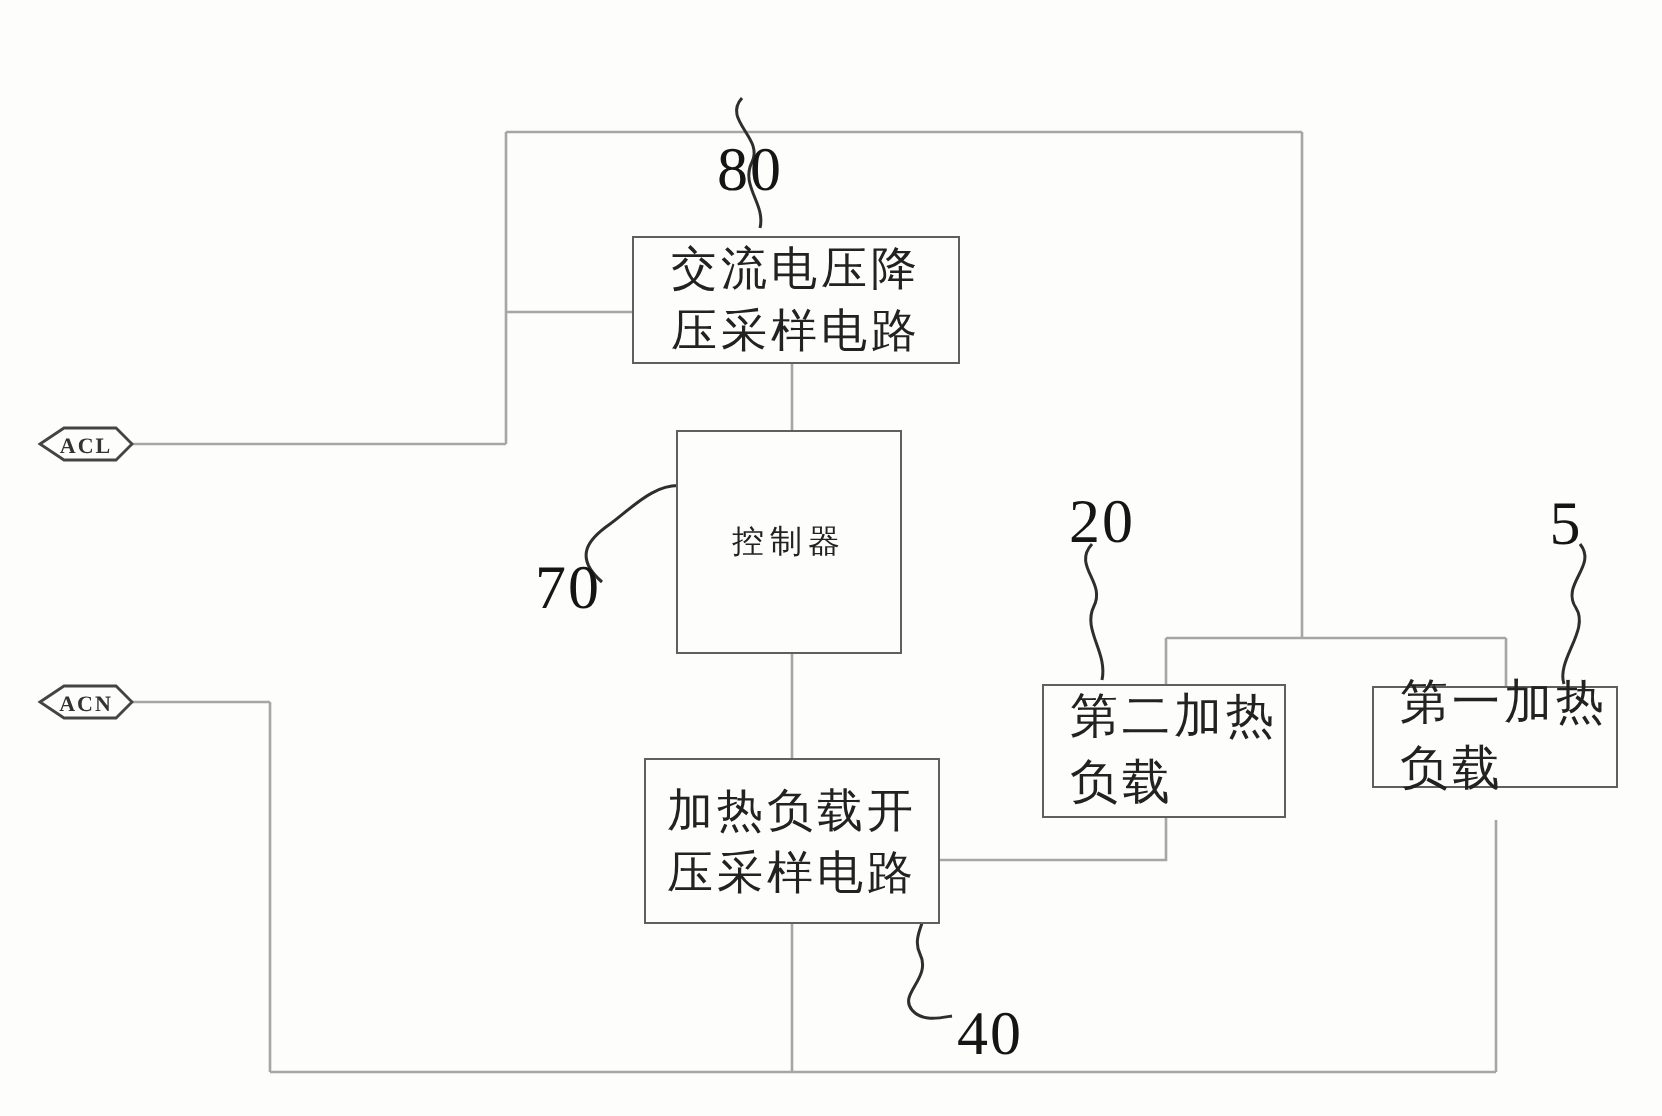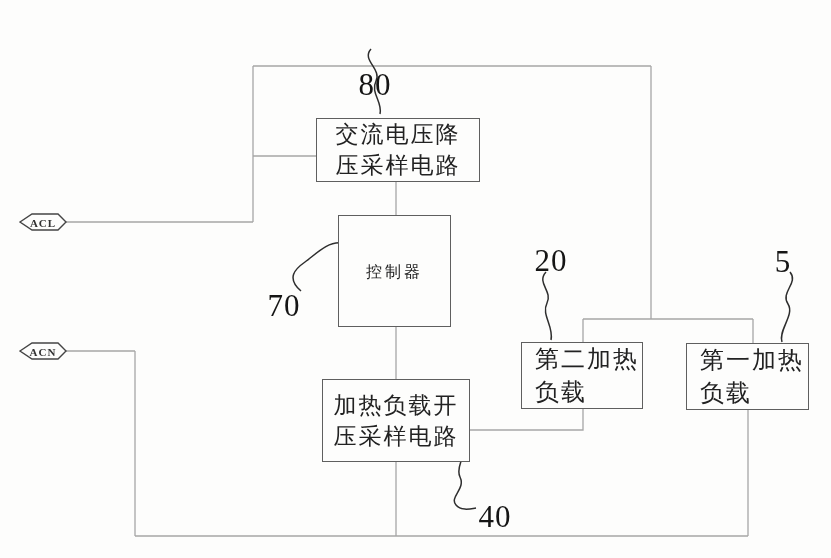--- a/index.html
+++ b/index.html
@@ -35,7 +35,7 @@
     white-space:nowrap;
   }
   #ref-80{left:375px;top:22px;margin-top:45px;}
-  #ref-70{left:284px;top:288px;}
+  #ref-70{left:284px;top:276px;}
   #ref-20{left:551px;top:243px;}
   #ref-10{left:783px;top:244px;}
   #ref-40{left:495px;top:499px;}

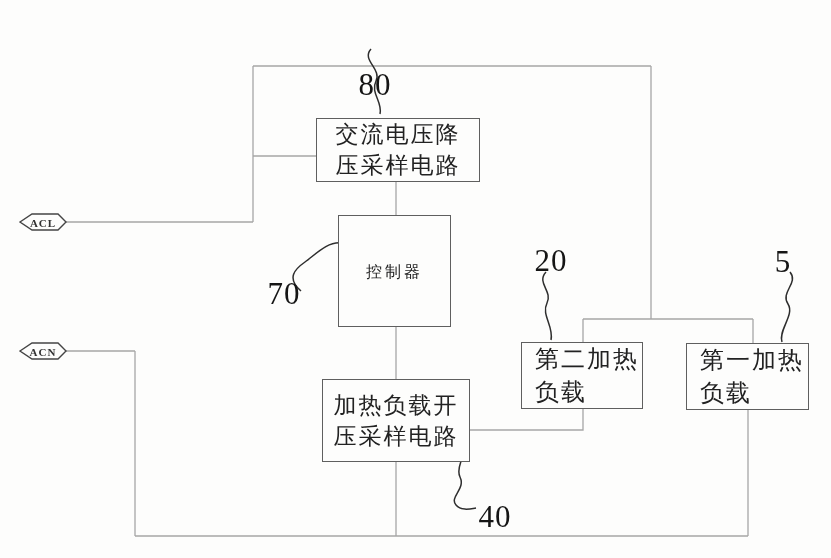--- a/index.html
+++ b/index.html
@@ -27,7 +27,7 @@
   #blk-controller{left:338px;top:215px;width:113px;height:112px;font-size:16px;letter-spacing:3px;}
   #blk-driver{left:322px;top:379px;width:148px;height:83px;justify-content:center;}
   #blk-load2{left:521px;top:342px;width:122px;height:67px;font-size:24px;line-height:33px;}
-  #blk-load1{left:686px;top:343px;width:123px;height:67px;font-size:24px;line-height:33px;justify-content:center;}
+  #blk-load1{left:686px;top:343px;width:123px;height:51px;font-size:24px;line-height:33px;justify-content:center;}
   .ref{
     position:absolute;
     transform:translateX(-50%);

